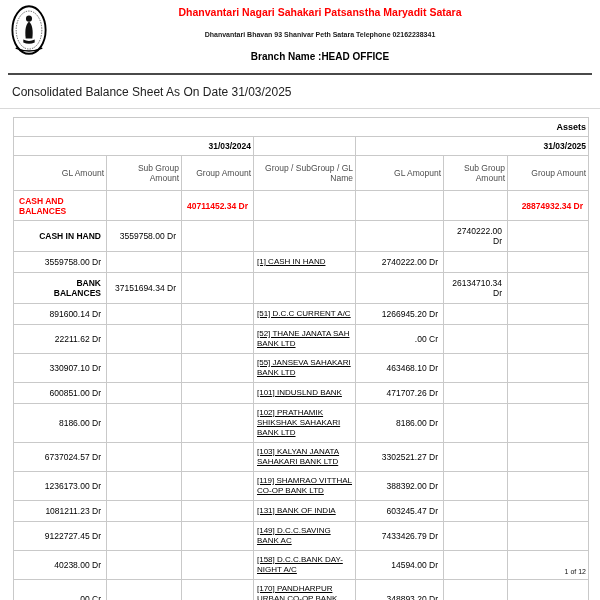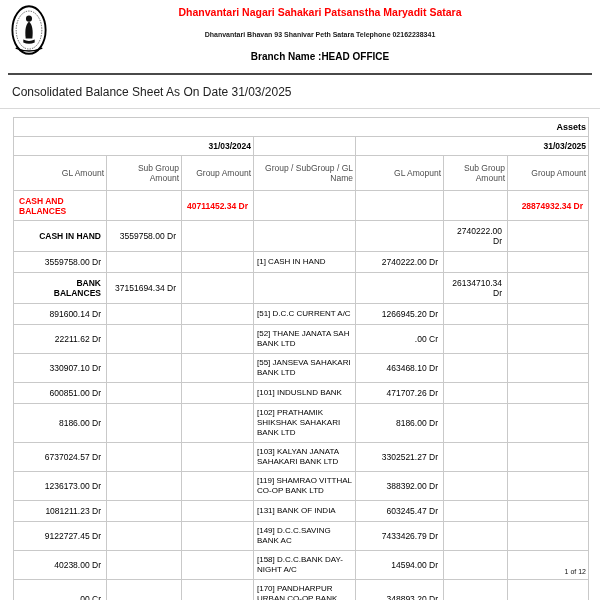--- a/index.html
+++ b/index.html
@@ -26,7 +26,7 @@
   tr.section-row th { font-size:9px; }
   td { padding:5px 5px; vertical-align:middle; }
   td.c0, td.c1, td.c2, td.c4, td.c5, td.c6 { text-align:right; }
-  td.c3 { text-align:left; font-size:8px; padding:4px 3px; line-height:10px; }
+  td.c3 { text-align:left; font-size:8px; padding:4px 3px; line-height:10px;text-decoration:underline; }
   tr.row-main td { color:#ff0000; font-weight:bold; padding:4.5px 5px; }
   tr.row-main td.c0 { text-align:left; }
   tr.row-sub td.c0 { text-align:right; font-weight:bold; padding-left:14px; }

